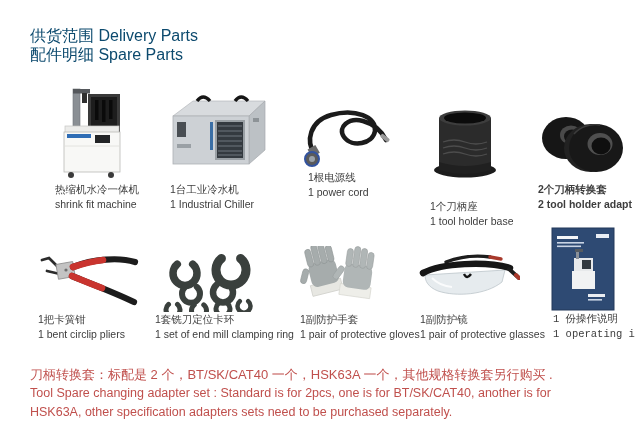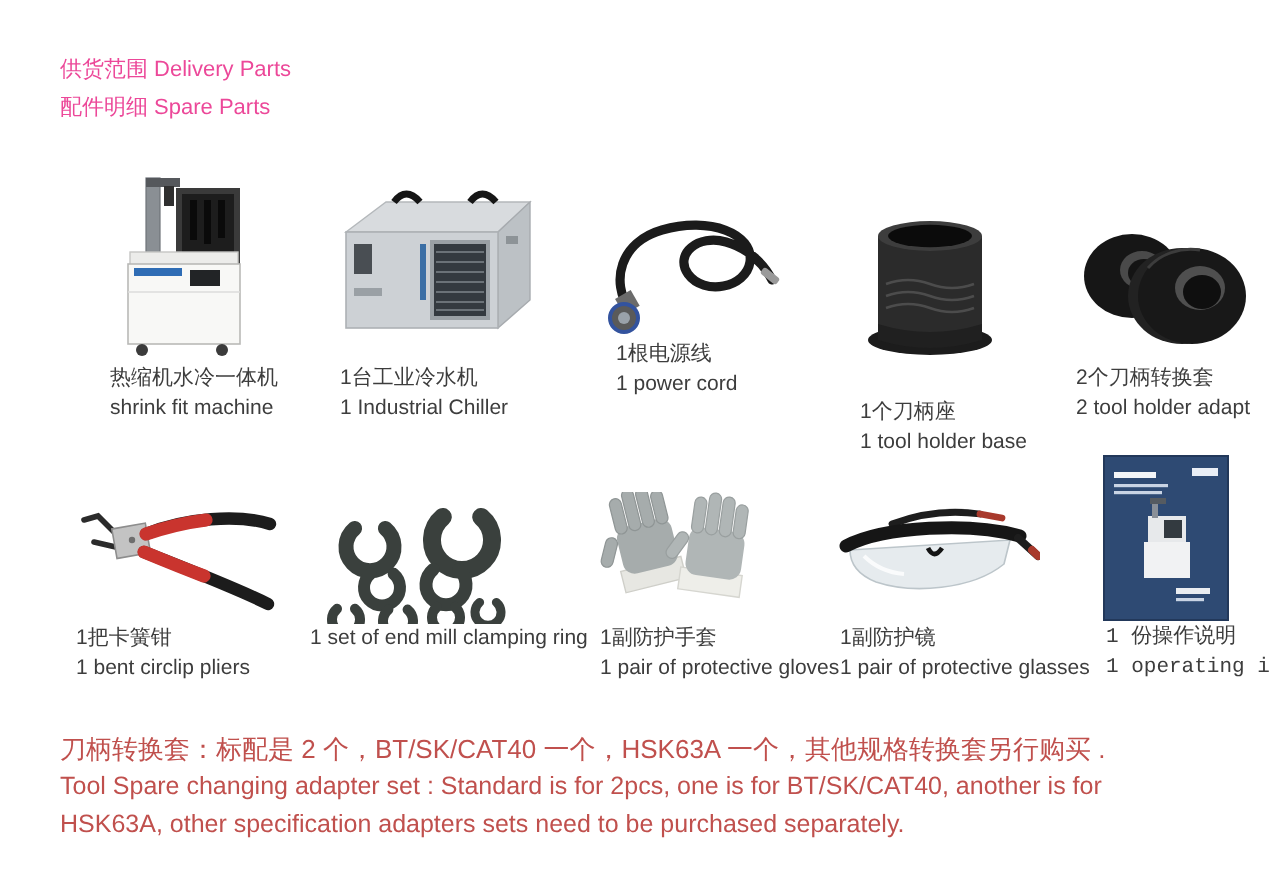--- a/index.html
+++ b/index.html
@@ -10,7 +10,7 @@
   }
   .abs{position:absolute;}
   
-  .header{left:30px;top:26px;color:#ec4899;font-size:11px;line-height:19px;font-weight:500;}
+  .header{left:30px;top:26px;color:#0c4a6e;font-size:16px;line-height:19px;font-weight:500;}
   
   .caption{color:#3d3d3d;font-size:10.5px;line-height:15px;white-space:nowrap;overflow:hidden;}
   .caption .zh{display:block;}

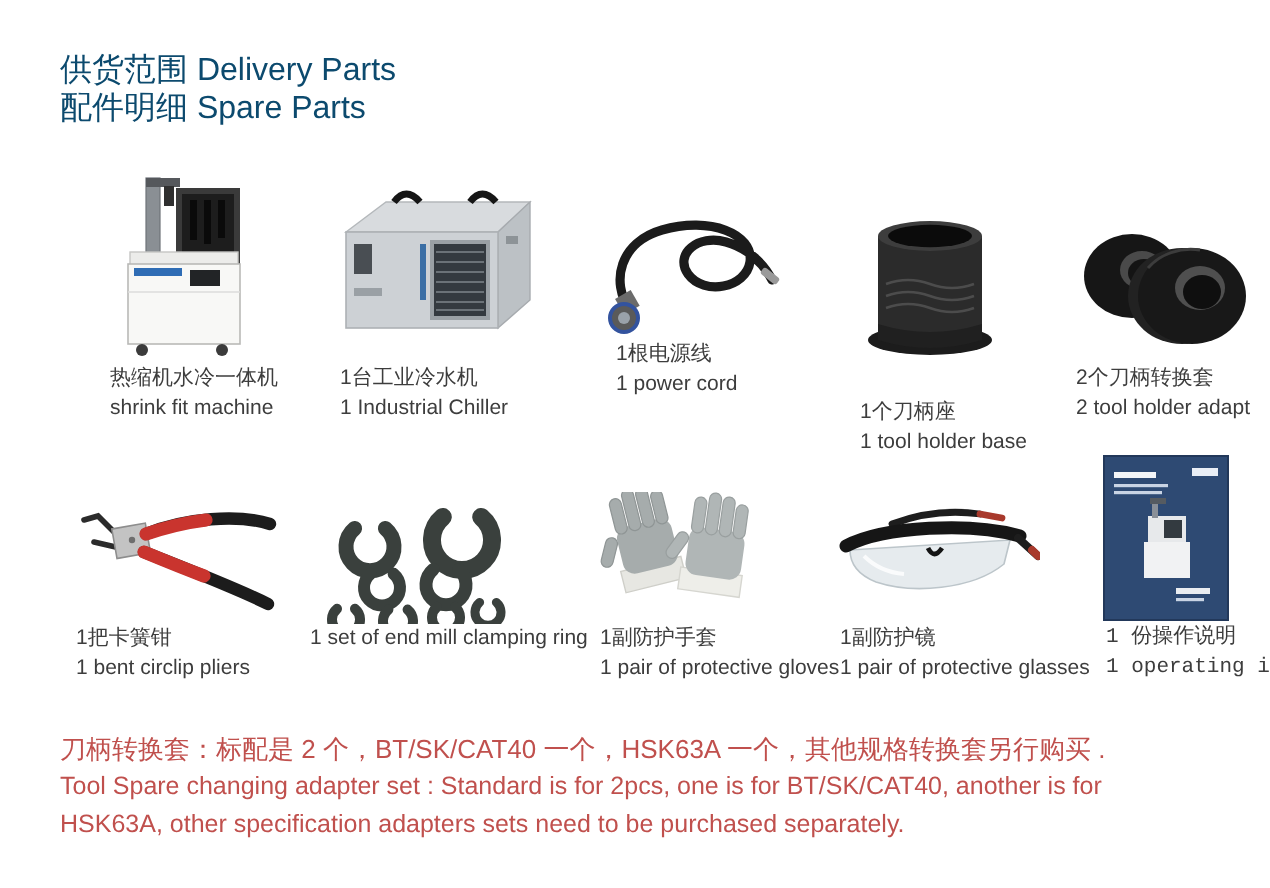--- a/index.html
+++ b/index.html
@@ -20,7 +20,7 @@
   .cap2{left:170px;top:182px;}
   .cap3{left:308px;top:170px;}
   .cap4{left:430px;top:182px;margin-top:17px;}
-  .cap5{left:538px;top:182px;width:97px;}
+  .cap5{left:538px;top:182px;width:97px;font-weight:bold;}
   .cap6{left:38px;top:312px;}
   .cap7{left:155px;top:312px;}
   .cap8{left:300px;top:312px;}

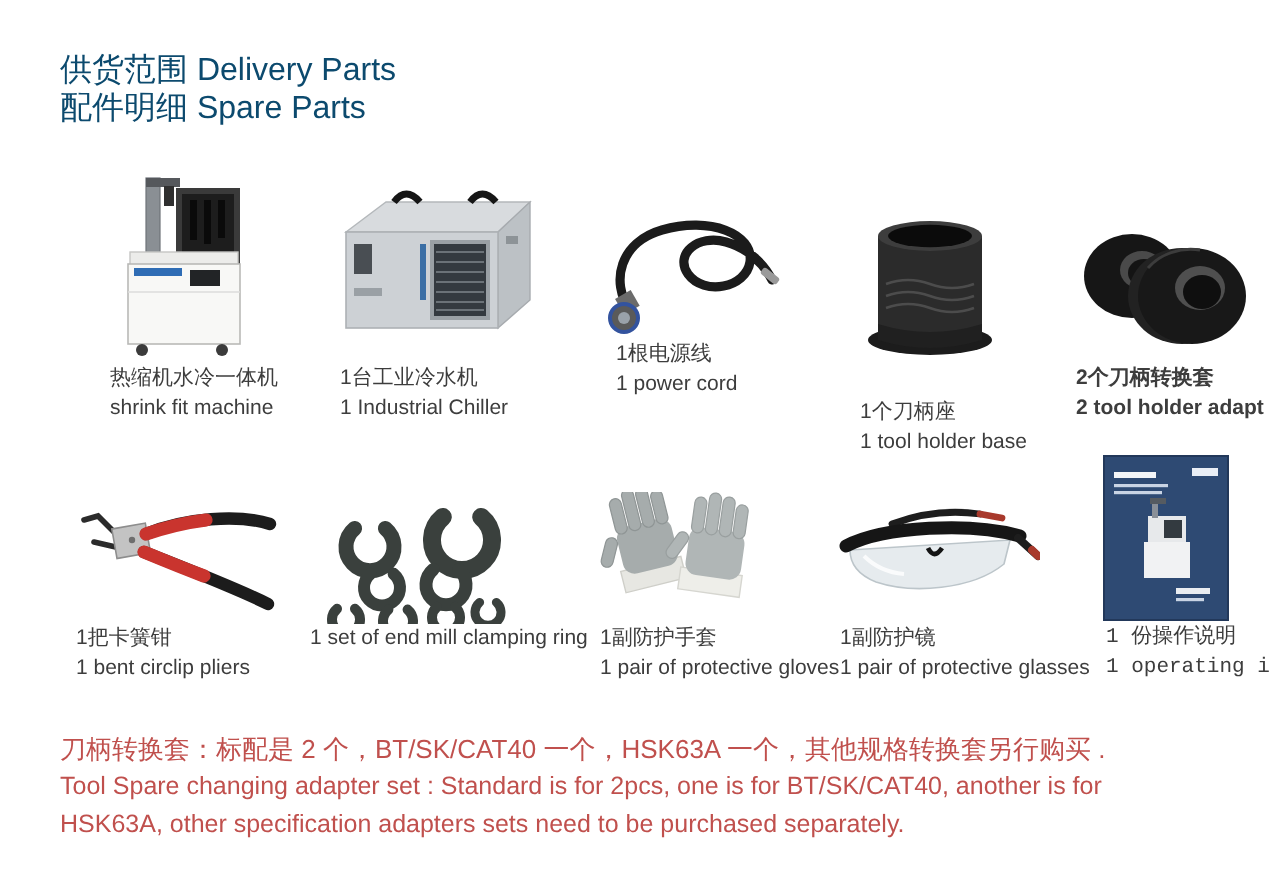--- a/index.html
+++ b/index.html
@@ -231,6 +231,7 @@
   <span class="en">1 bent circlip pliers</span>
 </div>
 <div class="abs caption cap7">
+  <span class="zh">1套铣刀定位卡环</span>
   <span class="en">1 set of end mill clamping ring</span>
 </div>
 <div class="abs caption cap8">

